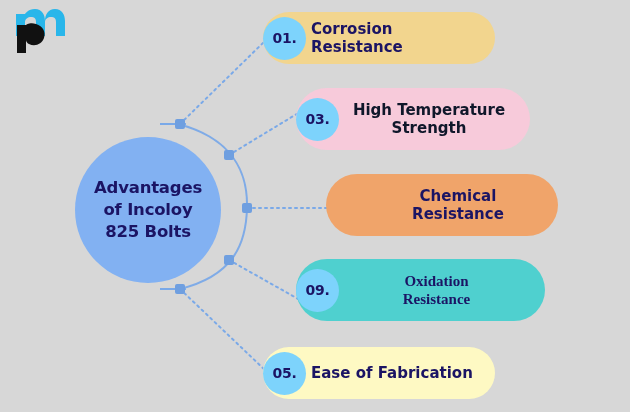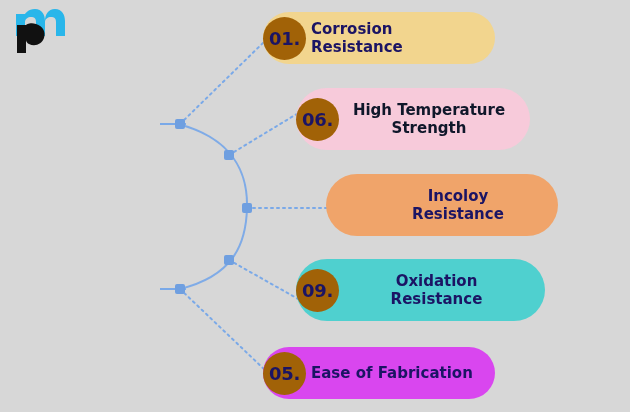--- a/index.html
+++ b/index.html
@@ -95,14 +95,14 @@
     width: 43px;
     height: 43px;
     border-radius: 50%;
-    background: #a16207;
+    background: #7dd3fc;
     display: flex;
     align-items: center;
     justify-content: center;
     color: #1b1464;
     font-family: "DejaVu Sans", sans-serif;
     font-weight: bold;
-    font-size: 18px;
+    font-size: 14px;
     letter-spacing: -0.3px;
     z-index: 5;
   }

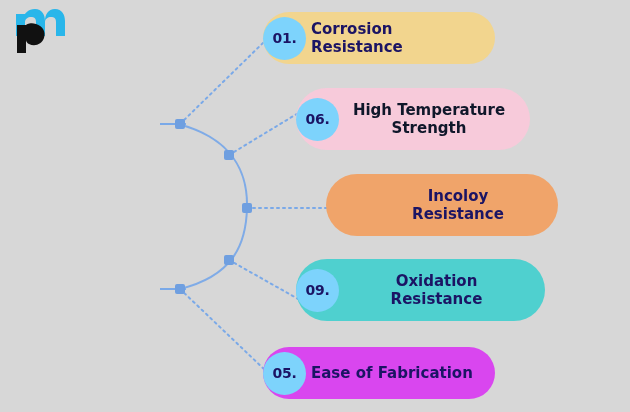--- a/index.html
+++ b/index.html
@@ -154,7 +154,7 @@
     <div class="pill-text" style="color: #0f172a;">High Temperature
 Strength</div>
   </div>
-  <div class="badge" style="left: 296px; top: 97.5px; color: rgb(27, 20, 100);">06.</div>
+  <div class="badge" style="left: 296px; top: 97.5px; color: rgb(27, 20, 100);">03.</div>
 
   <div class="pill" style="left: 326px; top: 174px; width: 232px; height: 62px; background: rgb(240, 164, 106);">
     <div class="pill-text" style="color: rgb(27, 20, 100);">Incoloy

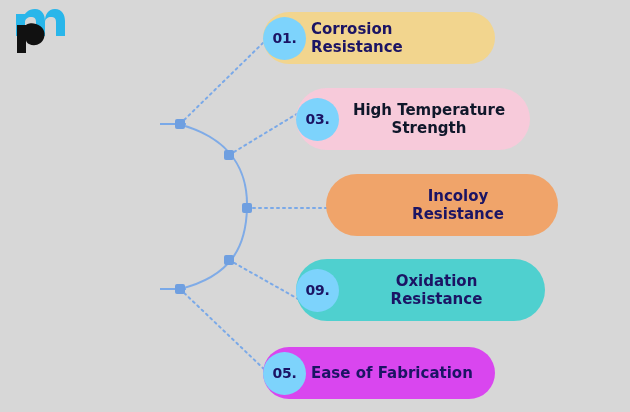--- a/index.html
+++ b/index.html
@@ -144,6 +144,11 @@
     <rect x="175" y="284" width="10" height="10" rx="2" fill="#6f9fe0"></rect>
   </svg>
 
+  <div id="hub" style="left: 75px; top: 137px; width: 146px; height: 146px; background: rgb(130, 177, 242);">
+    <div id="hub-label" style="color: rgb(27, 20, 100);">Advantages
+of Incoloy
+825 Bolts</div>
+  </div>
 
   <div class="pill" style="left: 263px; top: 12px; width: 232px; height: 52px; background: rgb(242, 213, 142);">
     <div class="pill-text lead" style="color: rgb(27, 20, 100);">Corrosion Resistance</div>

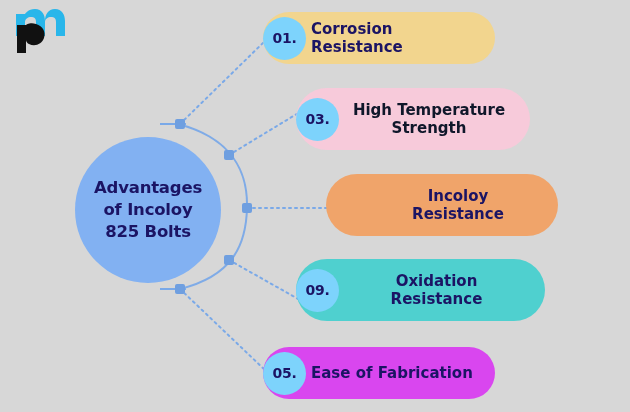--- a/index.html
+++ b/index.html
@@ -162,7 +162,7 @@
   <div class="badge" style="left: 296px; top: 97.5px; color: rgb(27, 20, 100);">03.</div>
 
   <div class="pill" style="left: 326px; top: 174px; width: 232px; height: 62px; background: rgb(240, 164, 106);">
-    <div class="pill-text" style="color: rgb(27, 20, 100);">Incoloy
+    <div class="pill-text" style="color: rgb(27, 20, 100);">Chemical
 Resistance</div>
   </div>
 

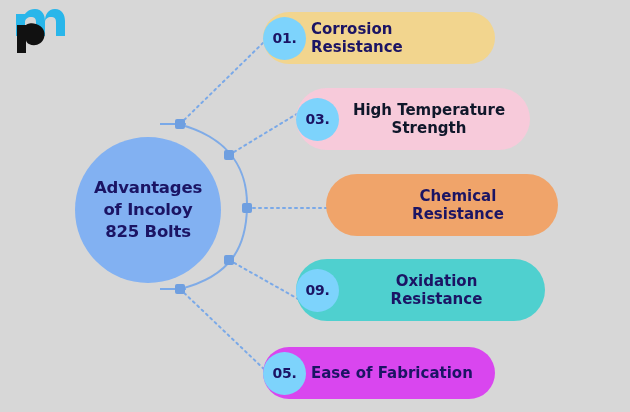--- a/index.html
+++ b/index.html
@@ -167,7 +167,7 @@
   </div>
 
   <div class="pill" style="left: 296px; top: 259px; width: 249px; height: 62px; background: rgb(79, 208, 207);">
-    <div class="pill-text" style="color: rgb(27, 20, 100);">Oxidation
+    <div class="pill-text" style="color: rgb(27, 20, 100); font-family: Liberation Serif, serif;">Oxidation
 Resistance</div>
   </div>
   <div class="badge" style="left: 296px; top: 268.5px; color: rgb(27, 20, 100);">09.</div>

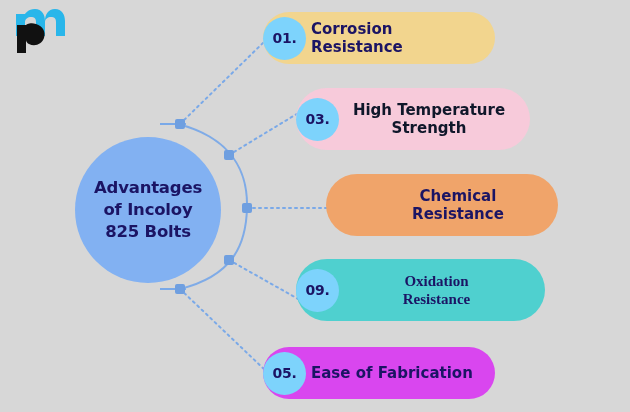--- a/index.html
+++ b/index.html
@@ -172,7 +172,7 @@
   </div>
   <div class="badge" style="left: 296px; top: 268.5px; color: rgb(27, 20, 100);">09.</div>
 
-  <div class="pill" style="left: 263px; top: 347px; width: 232px; height: 52px; background: #d946ef;">
+  <div class="pill" style="left: 263px; top: 347px; width: 232px; height: 52px; background: #fef9c3;">
     <div class="pill-text lead" style="color: rgb(27, 20, 100);">Ease of Fabrication</div>
   </div>
   <div class="badge" style="left: 263px; top: 351.5px; color: rgb(27, 20, 100); text-align: right;">05.</div>

